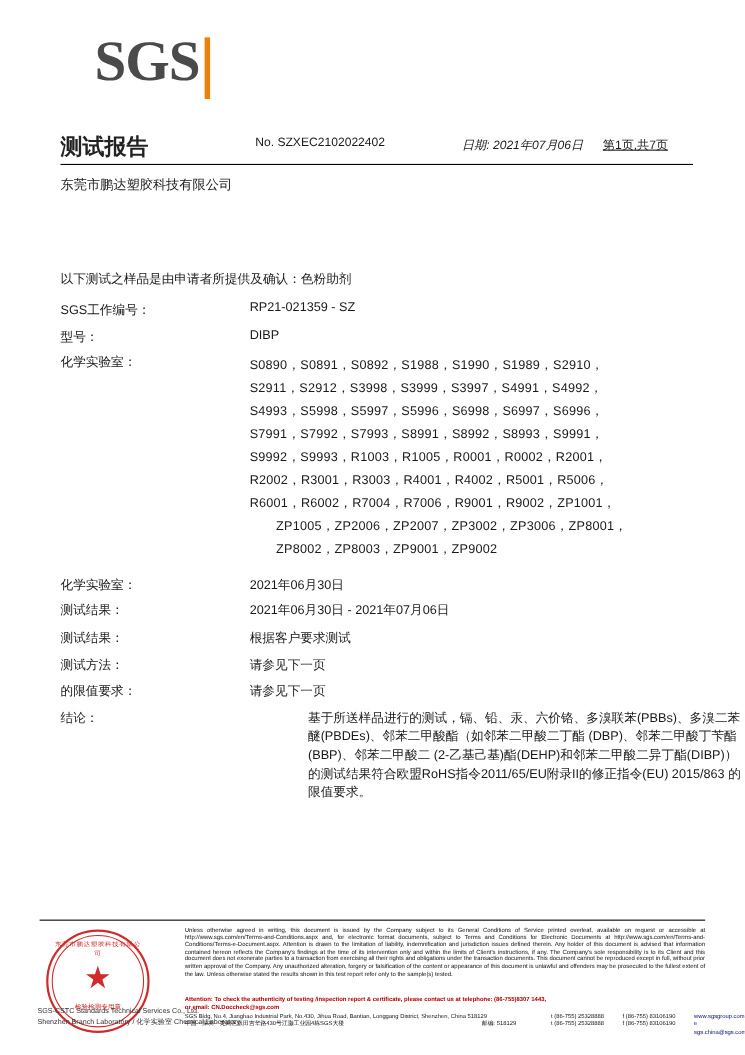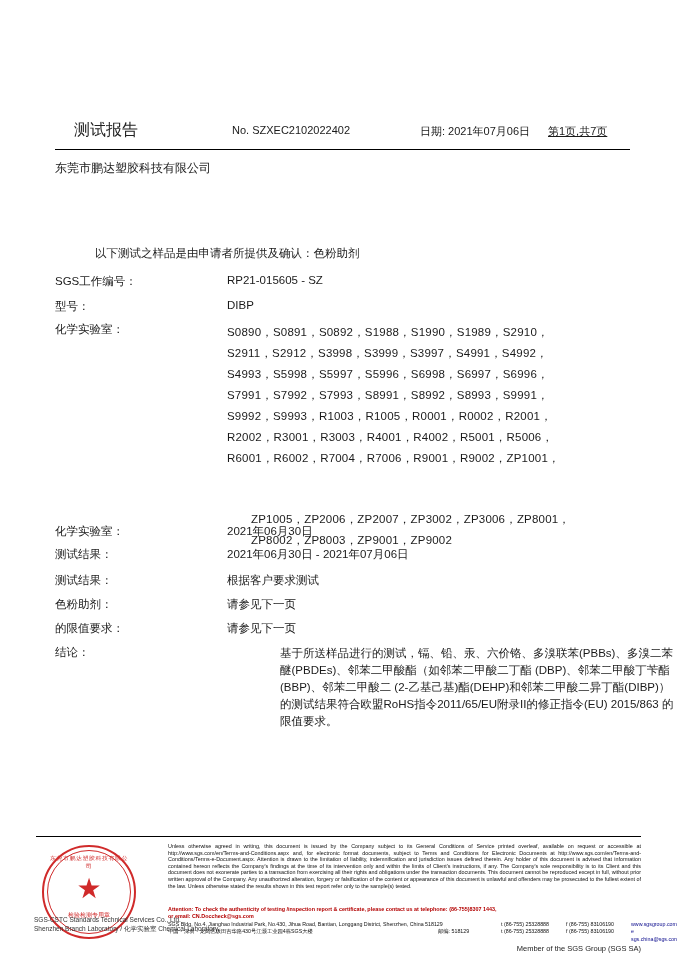--- a/index.html
+++ b/index.html
@@ -282,6 +282,10 @@
 
 <div class="page">
 
+  <div class="logo-wrap">
+    <div class="logo-text">SGS</div>
+    <div class="logo-bar"></div>
+  </div>
 
   <div class="title-row">
     <div class="report-title">测试报告</div>

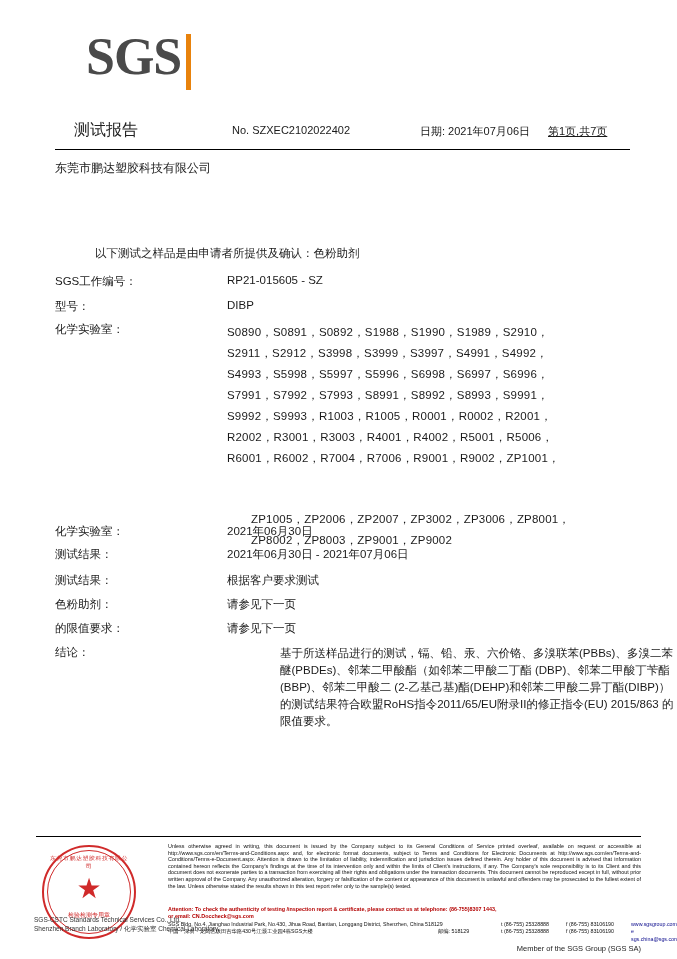--- a/index.html
+++ b/index.html
@@ -60,10 +60,9 @@
     position: absolute;
     left: 0;
     top: -2px;
-    font-size: 16px;
-    font-weight: normal;
+    font-size: 20px;
+    font-weight: bold;
     color: #222;
-    margin-left: 19px;
   }
   .report-no {
     position: absolute;

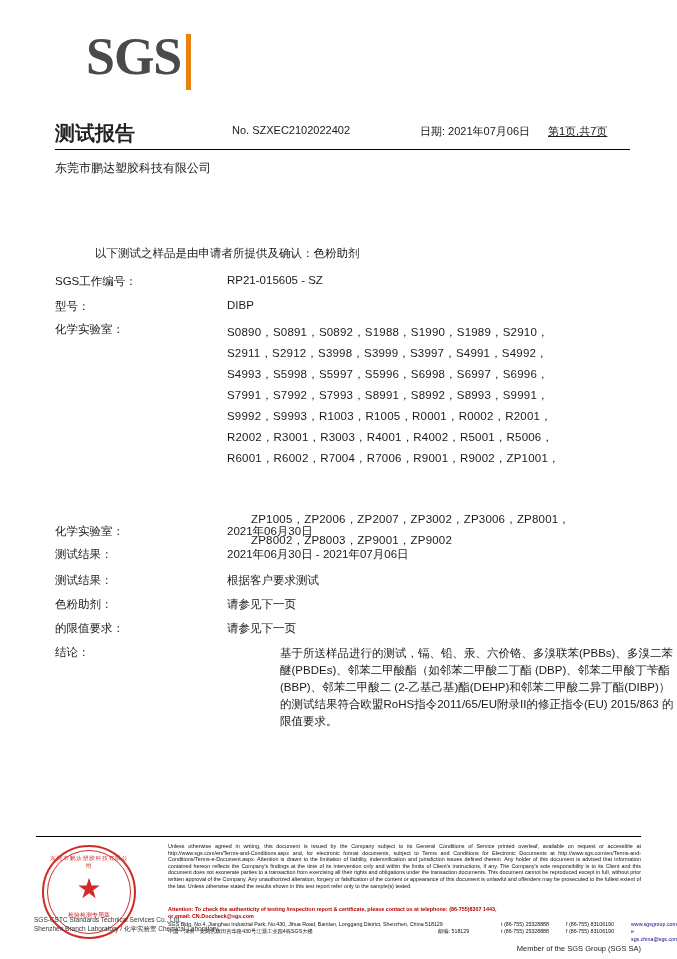--- a/index.html
+++ b/index.html
@@ -77,6 +77,7 @@
     top: 2px;
     font-size: 11px;
     color: #1a1a1a;
+    font-style: italic;
   }
   .report-page {
     position: absolute;

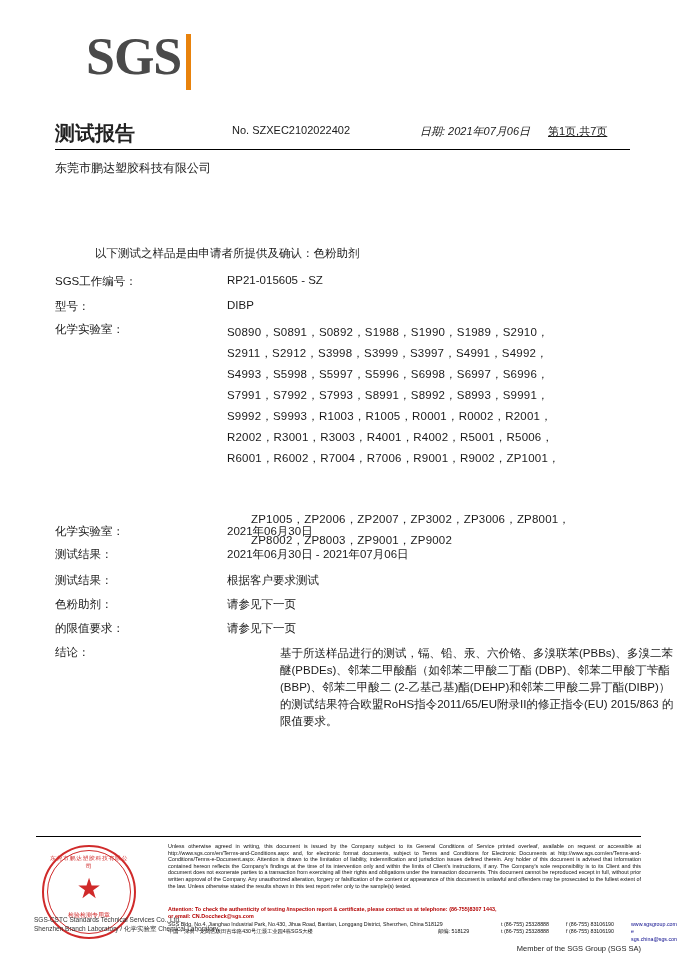--- a/index.html
+++ b/index.html
@@ -116,7 +116,6 @@
     top: 246px;
     left: 55px;
     font-size: 11.5px;
-    margin-left: 40px;
   }
 
   

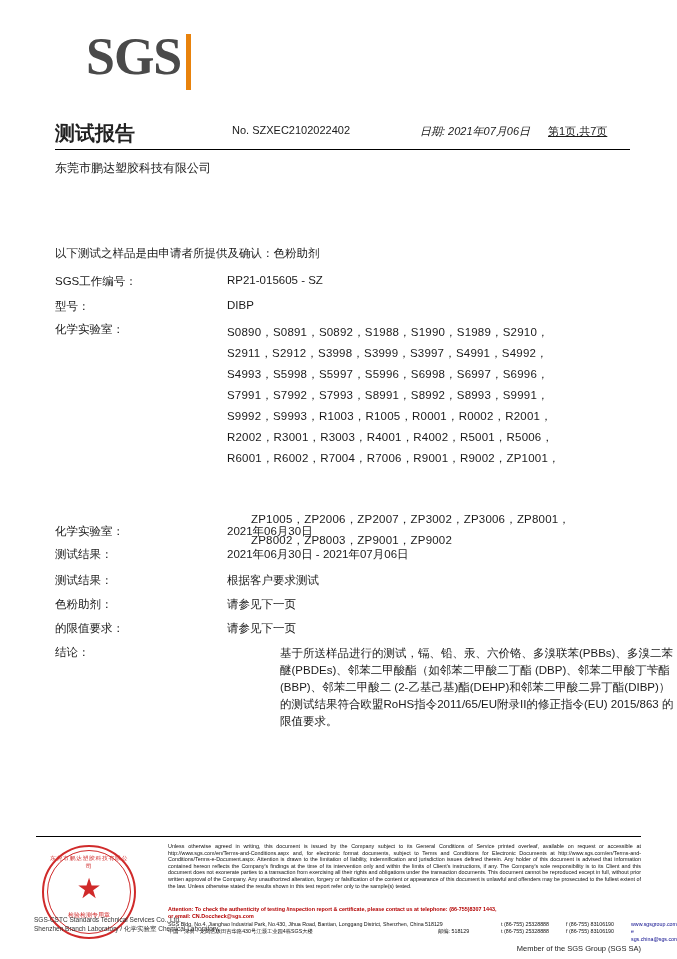--- a/index.html
+++ b/index.html
@@ -300,7 +300,7 @@
 
   <div class="kv" style="top:274px;">
     <span class="k">SGS工作编号：</span>
-    <span class="v">RP21-015605 - SZ</span>
+    <span class="v">RP21-021359 - SZ</span>
   </div>
 
   <div class="kv" style="top:299px;">

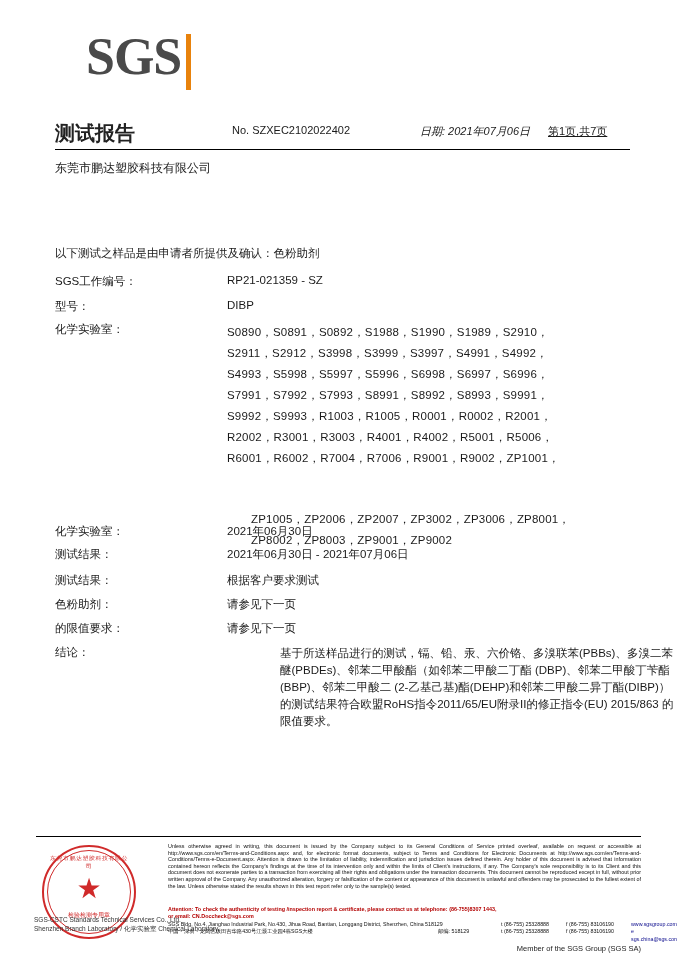--- a/index.html
+++ b/index.html
@@ -143,7 +143,6 @@
     left: 196px;
     top: 0;
     width: 380px;
-    margin-top: 40px;
   }
   .mono-ref {
     font-size: 11.5px;

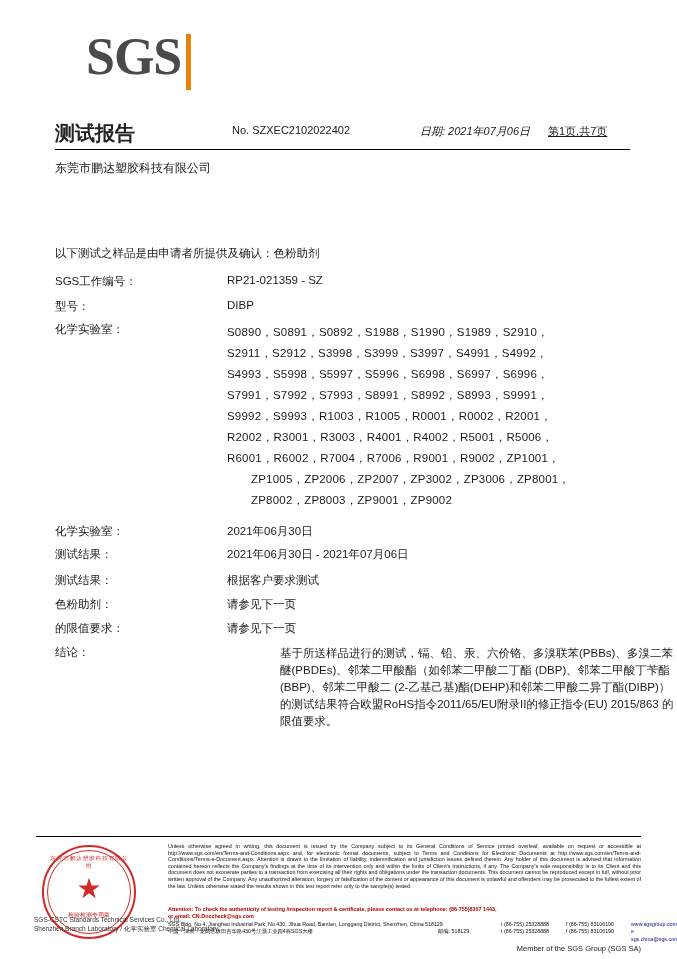--- a/index.html
+++ b/index.html
@@ -352,7 +352,7 @@
   </div>
 
   <div class="kv" style="top:597px;">
-    <span class="k">色粉助剂：</span>
+    <span class="k">测试方法：</span>
     <span class="v">请参见下一页</span>
   </div>
 

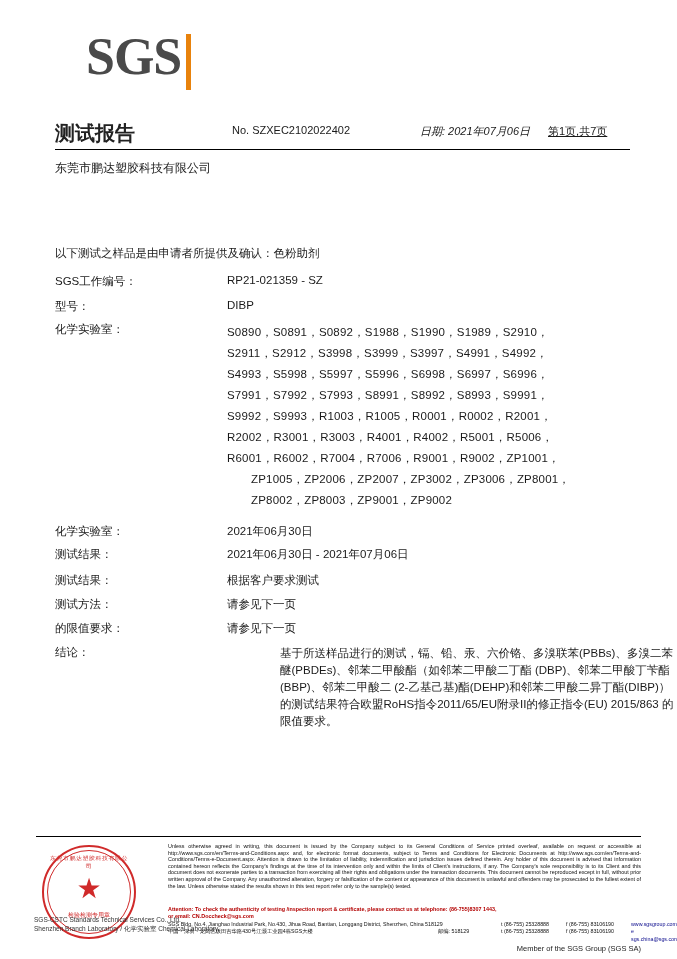--- a/index.html
+++ b/index.html
@@ -401,7 +401,6 @@
     </div>
   </div>
 
-  <div class="footer-member">Member of the SGS Group (SGS SA)</div>
 
 </div>
 

